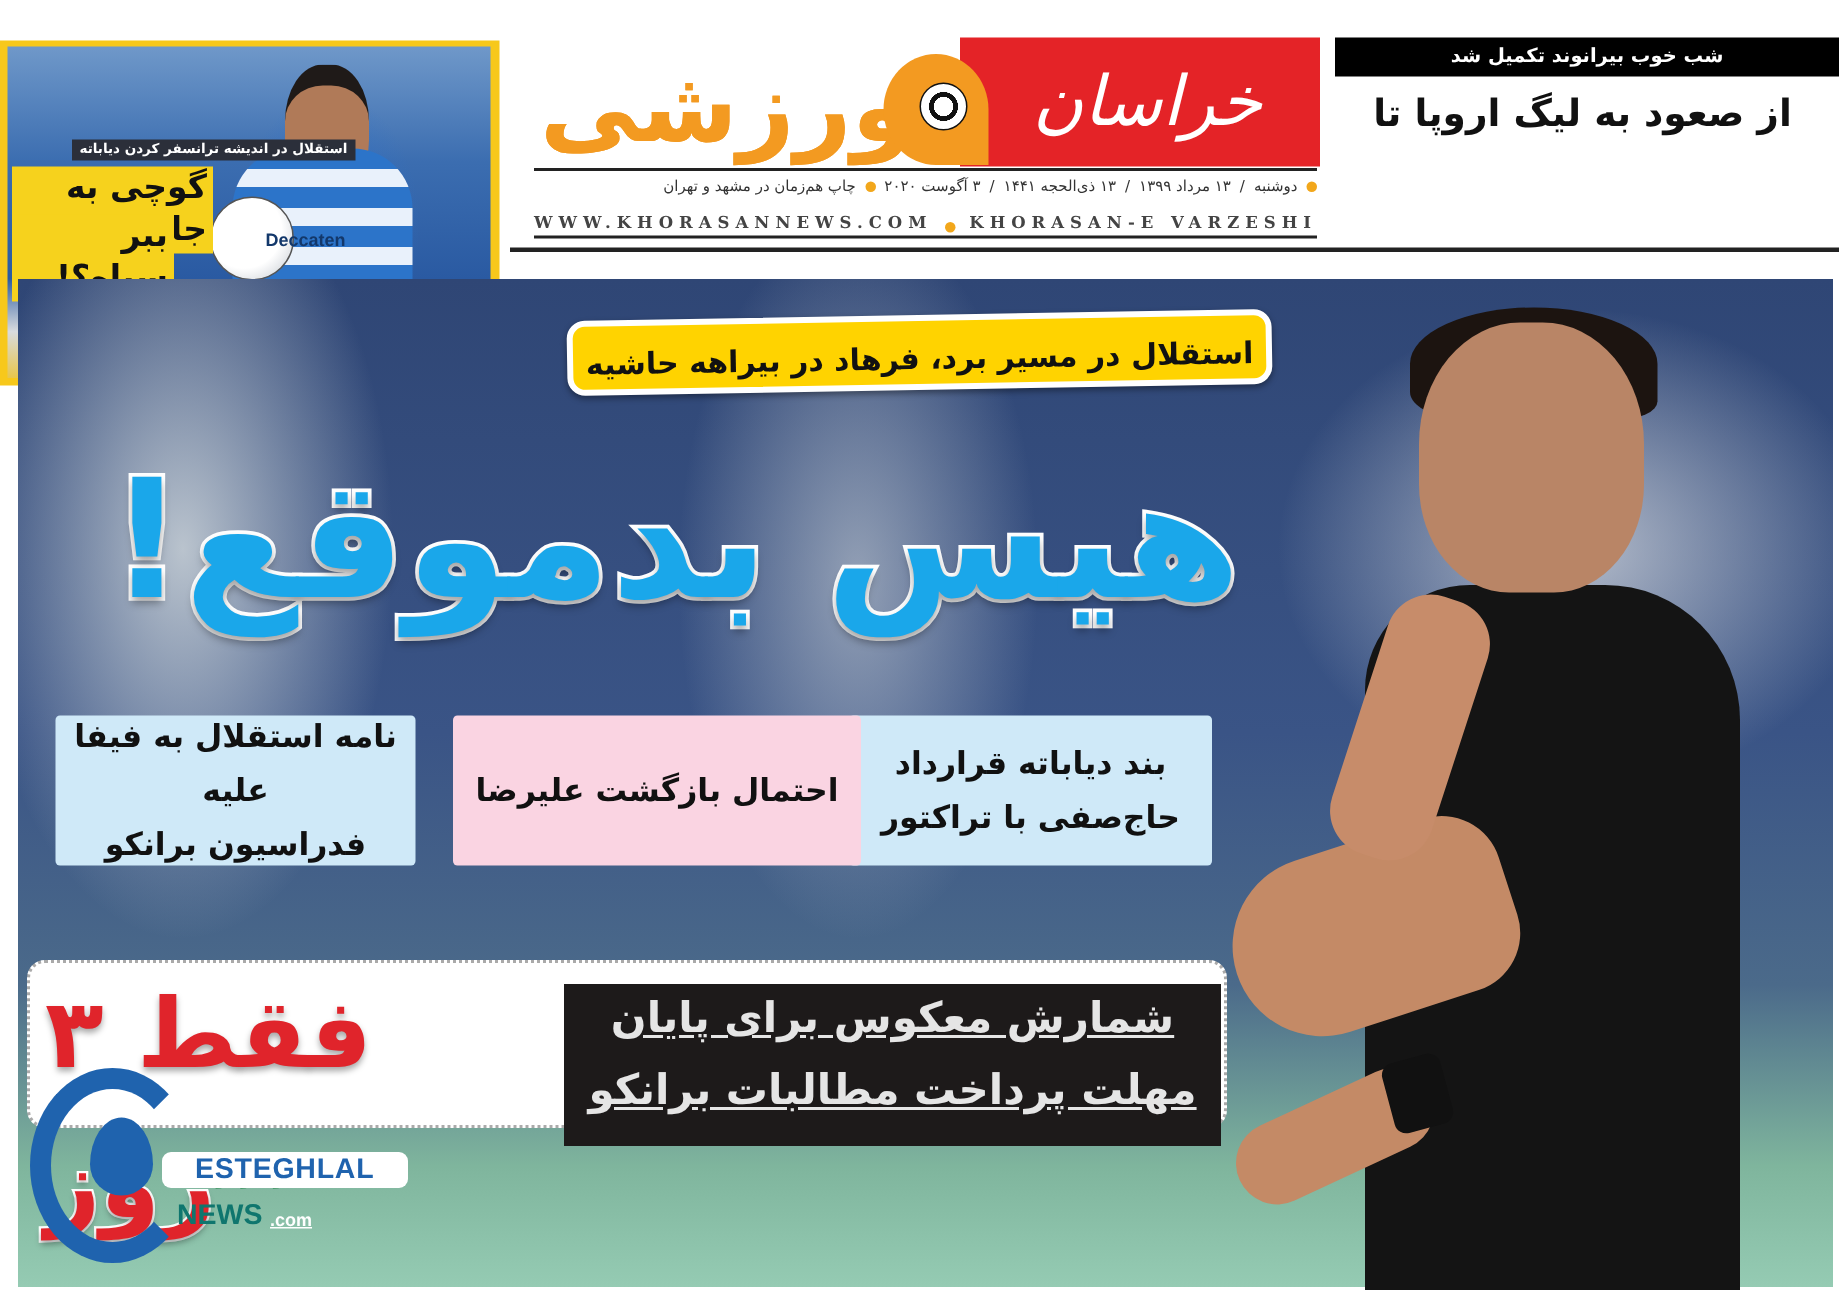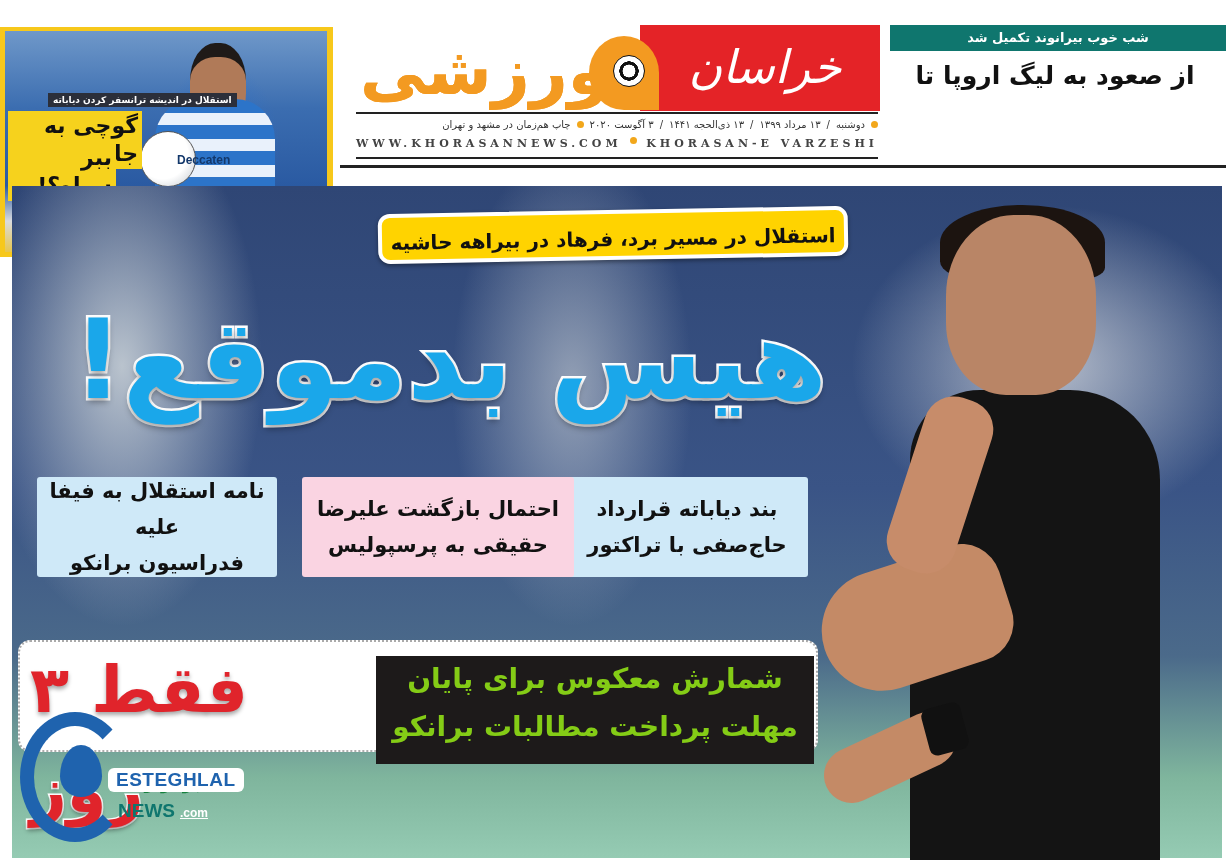--- a/index.html
+++ b/index.html
@@ -46,7 +46,7 @@
   .mast-rule3 { left:340px; top:165px; width:886px; height:3px; background:#222; }
 
   
-  .tr-bar { left:890px; top:25px; width:336px; height:26px; background:#0f766e; color:#fff;
+  .tr-bar { left:890px; top:25px; width:336px; height:26px; background:#000000; color:#fff;
     font:bold 13px "DejaVu Sans", sans-serif; direction:rtl; text-align:center; line-height:26px; }
   .tr-title { left:890px; top:56px; width:330px; direction:rtl; text-align:center; color:#111;
     font:bold 25px "DejaVu Sans", sans-serif; line-height:40px; }

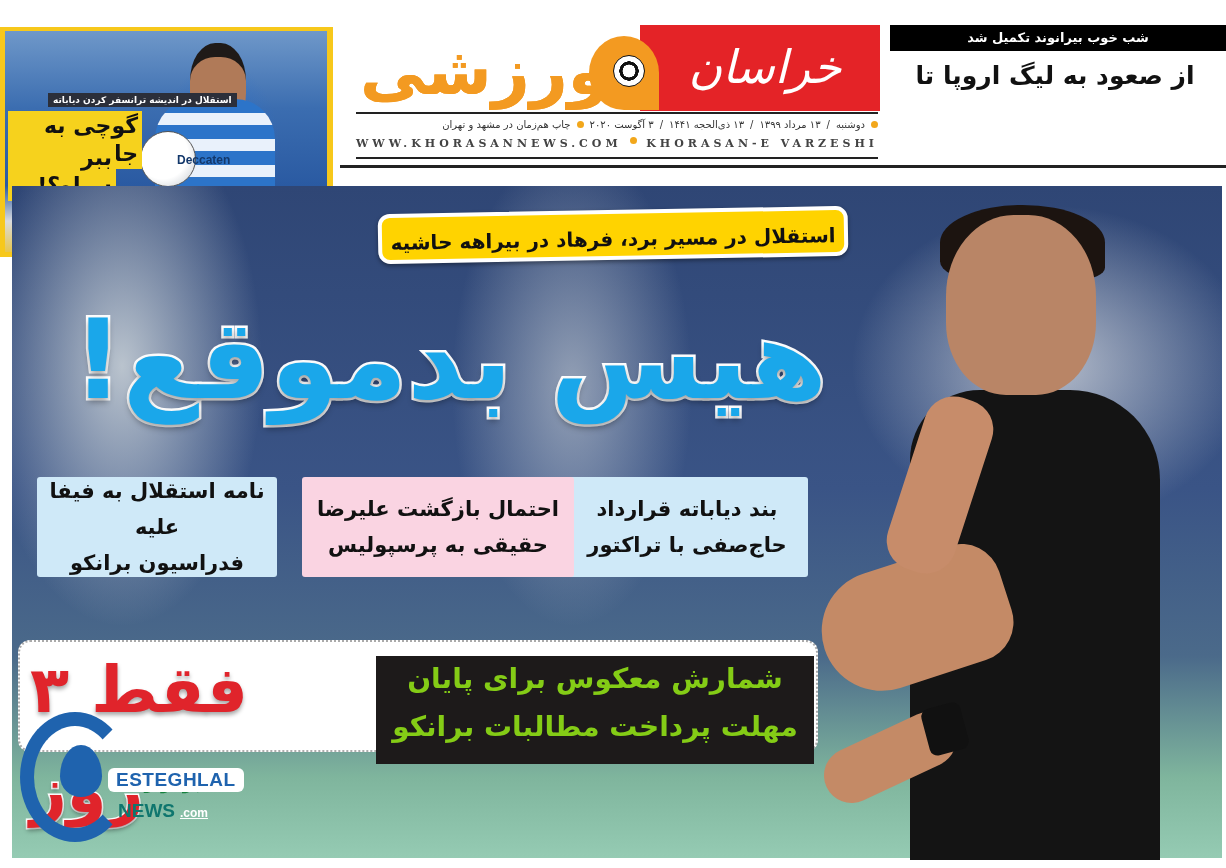--- a/index.html
+++ b/index.html
@@ -40,7 +40,7 @@
   .dateline { left:356px; top:115px; width:522px; height:18px; direction:rtl;
     font:10px "DejaVu Sans", sans-serif; color:#333; display:flex; align-items:center; gap:6px; white-space:nowrap; }
   .dot { display:inline-block; width:7px; height:7px; border-radius:50%; background:#f2a71b; }
-  .urlline { left:356px; top:137px; width:522px; height:18px; display:flex; align-items:flex-start;
+  .urlline { left:356px; top:137px; width:522px; height:18px; display:flex; align-items:flex-end;
     justify-content:space-between; font:bold 11px "DejaVu Serif", serif; letter-spacing:4px; color:#444; }
   .mast-rule2 { left:356px; top:157px; width:522px; height:2px; background:#222; }
   .mast-rule3 { left:340px; top:165px; width:886px; height:3px; background:#222; }

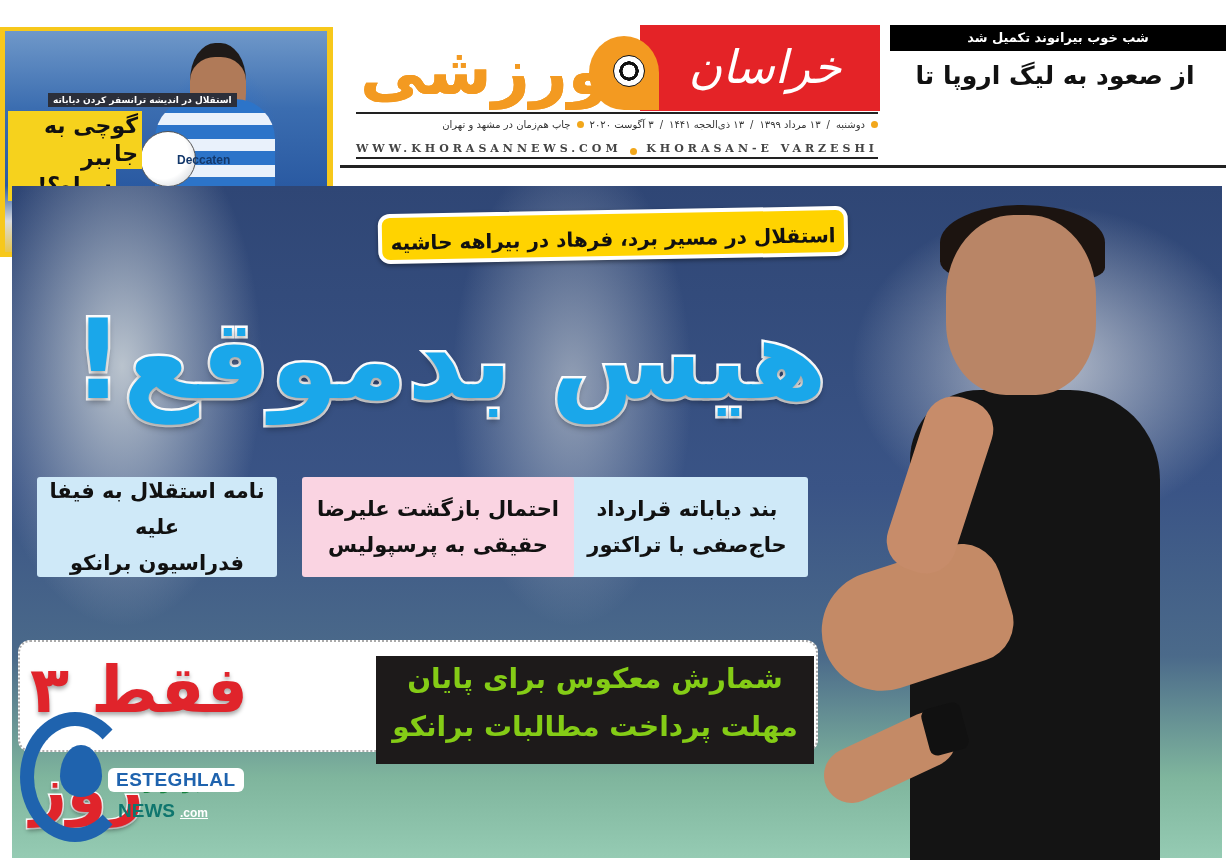--- a/index.html
+++ b/index.html
@@ -183,7 +183,6 @@
 <div class="abs box pink" style="left:302px; width:272px;">
   <div>
     <div>احتمال بازگشت علیرضا</div>
-    <div>حقیقی به پرسپولیس</div>
   </div>
 </div>
 <div class="abs box blue" style="left:37px; width:240px;">

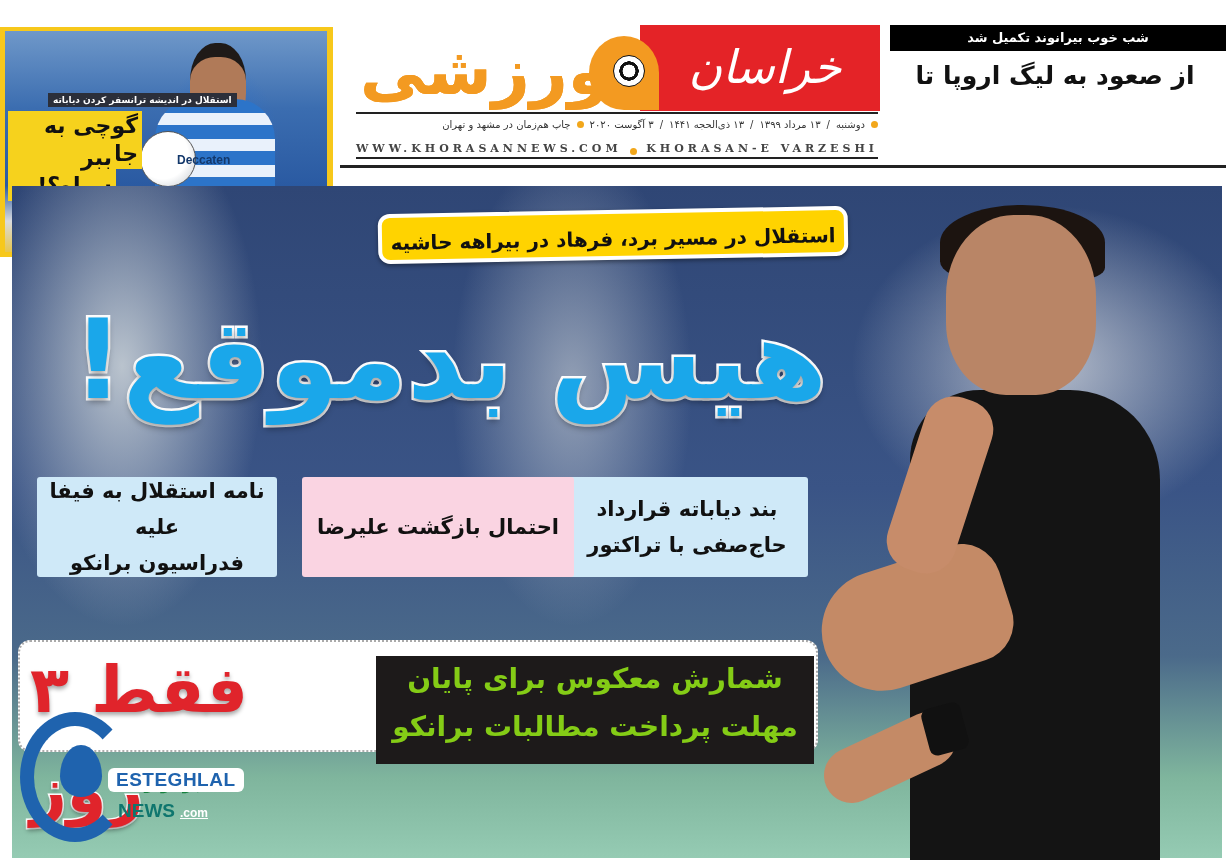--- a/index.html
+++ b/index.html
@@ -94,8 +94,8 @@
   .deadline-big { left:30px; top:640px; width:330px; text-align:left; direction:rtl;
     font:bold 64px "DejaVu Sans", sans-serif; color:#e0242b; line-height:100px;
     -webkit-text-stroke:3px #fff; paint-order:stroke fill; text-shadow:0 3px 4px rgba(0,0,0,.35); }
-  .black-line { left:376px; height:60px; width:438px; background:#1d1a1a; color:#84cc16;
-    font:bold 28px "DejaVu Sans", sans-serif; direction:rtl; text-align:center; line-height:46px; white-space:nowrap; }
+  .black-line { left:376px; height:60px; width:438px; background:#1d1a1a; color:#e5e5e5;
+    font:bold 28px "DejaVu Sans", sans-serif; direction:rtl; text-align:center; line-height:46px; white-space:nowrap;text-decoration:underline; }
 
   
   .wm-ring { left:20px; top:712px; width:110px; height:130px; border:14px solid #1f63ae;

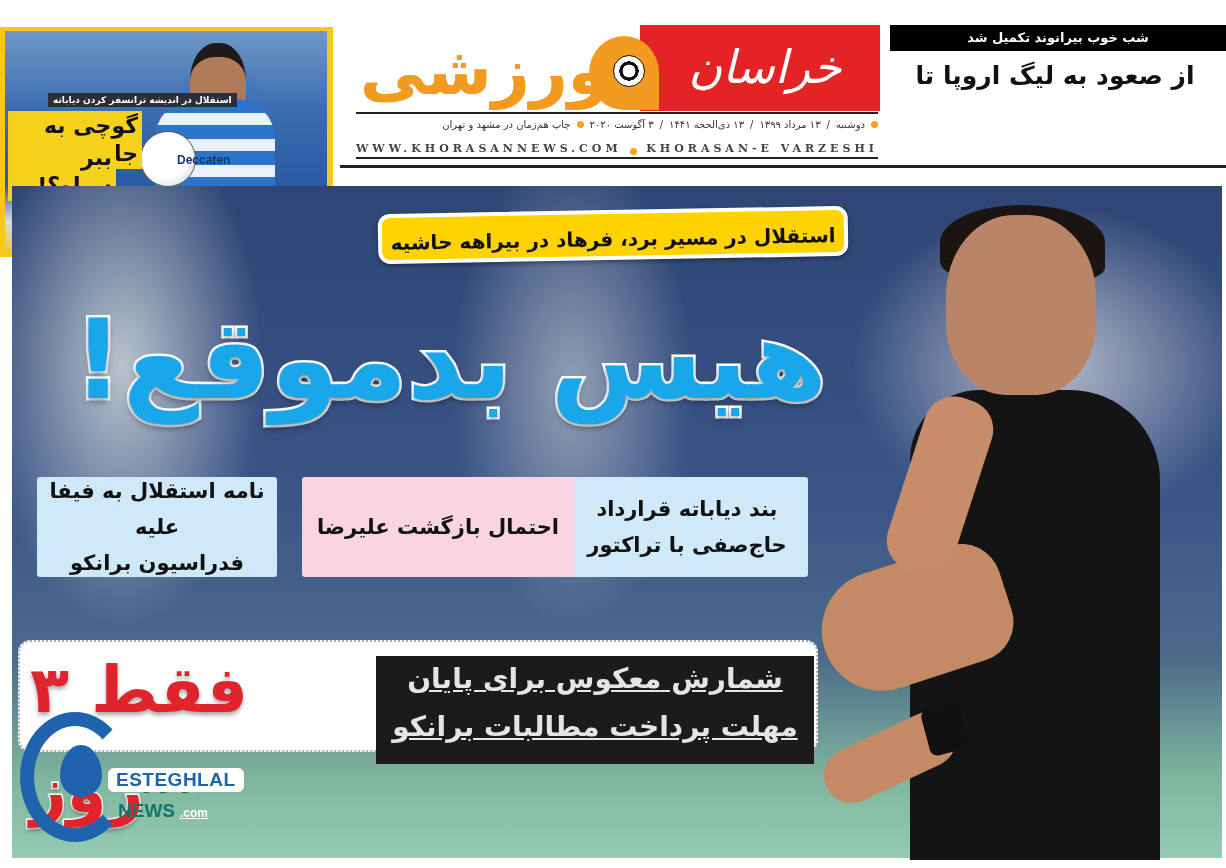--- a/index.html
+++ b/index.html
@@ -104,7 +104,7 @@
     border-radius:50% 50% 50% 50% / 60% 60% 40% 40%; }
   .wm-fa { left:128px; top:772px; font:bold 18px "DejaVu Sans", sans-serif; color:#15803d; direction:rtl; }
   .wm-name { left:108px; top:768px; background:#fff; color:#1f63ae; border-radius:6px;
-    font:bold 19px "Liberation Sans", sans-serif; padding:1px 8px; letter-spacing:0.5px; }
+    font:bold 19px "Liberation Sans", sans-serif; padding:1px 22px; letter-spacing:0.5px; }
   .wm-news { left:118px; top:800px; font:bold 19px "Liberation Sans", sans-serif; color:#0f766e; }
   .wm-com { left:180px; top:806px; font:bold 12px "Liberation Sans", sans-serif; color:#fff;text-decoration:underline; }
 </style>

